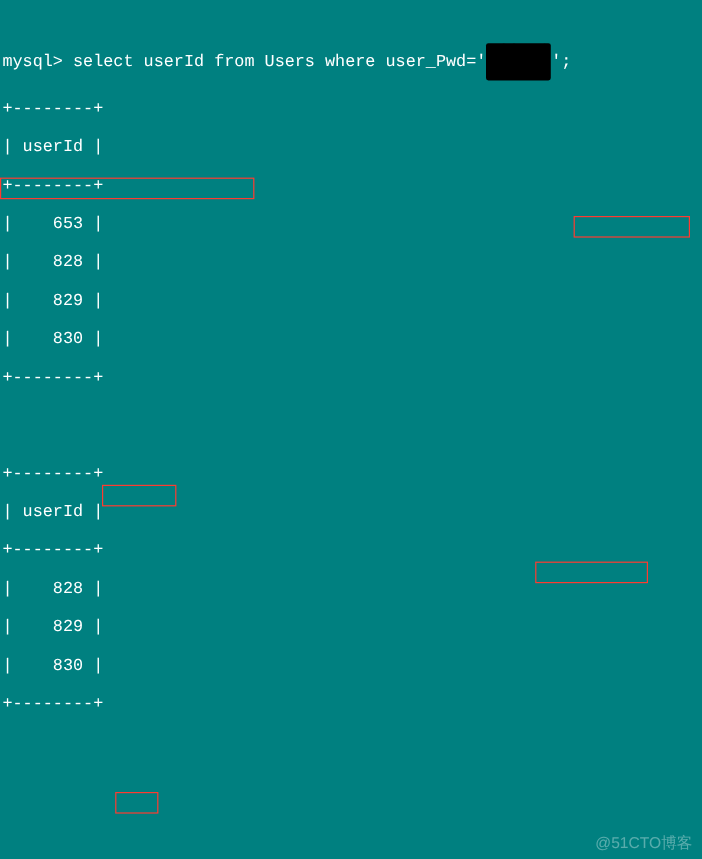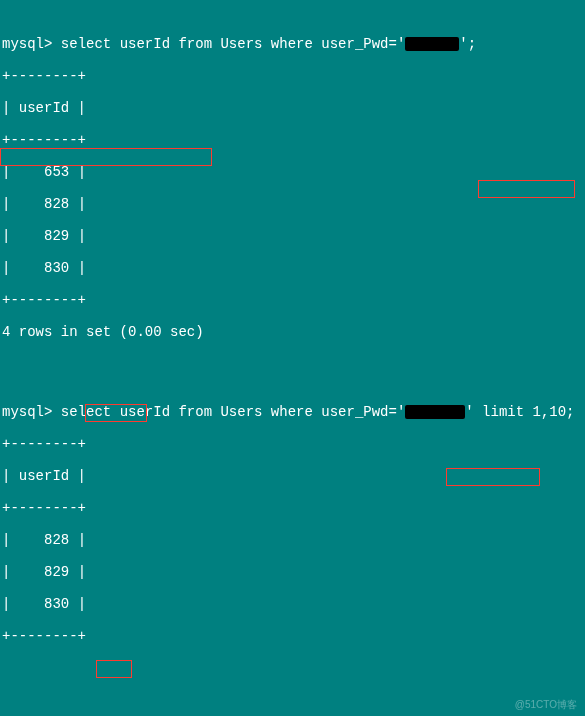--- a/index.html
+++ b/index.html
@@ -29,7 +29,7 @@
     border-radius: 2px;
     padding: 0 2px;
     line-height: 14px;
-    height: 14px;
+    height: 31px;
     vertical-align: middle;
   }
   .watermark {

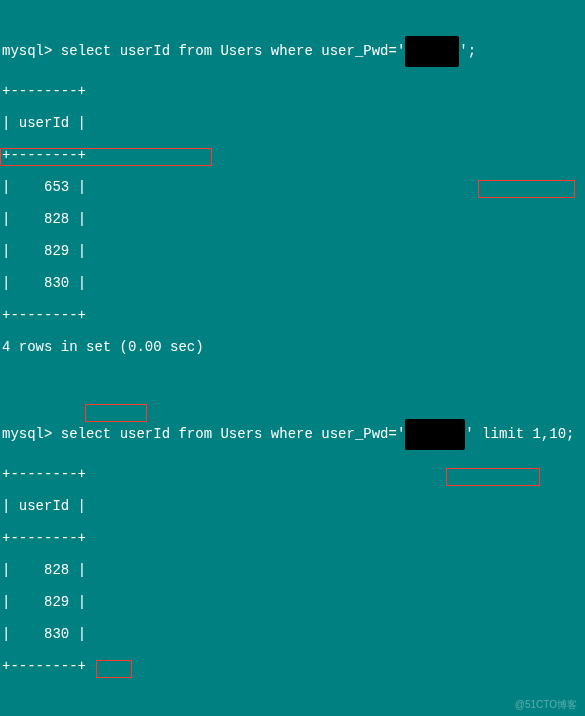--- a/index.html
+++ b/index.html
@@ -61,7 +61,6 @@
 <div class="line">|    <span>829</span> |</div>
 <div class="line">|    <span>830</span> |</div>
 <div class="line">+--------+</div>
-<div class="line">4 rows in set (0.00 sec)</div>
 <div class="line"> </div>
 
 <div class="line"><span>mysql&gt;</span> <span>select userId from Users where user_Pwd='</span><span class="redact" style="width:56px">123456</span><span>' limit 1,10;</span></div>

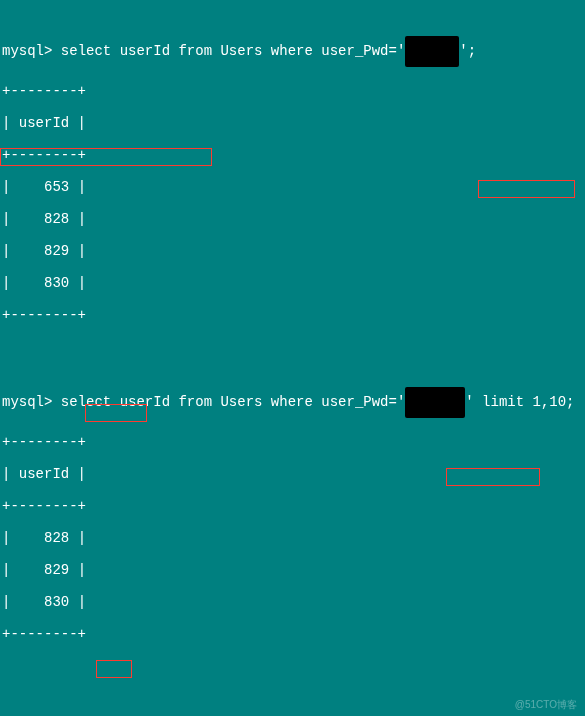--- a/index.html
+++ b/index.html
@@ -63,7 +63,6 @@
 <div class="line">+--------+</div>
 <div class="line"> </div>
 
-<div class="line"><span>mysql&gt;</span> <span>select userId from Users where user_Pwd='</span><span class="redact" style="width:56px">123456</span><span>' limit 1,10;</span></div>
 <div class="line">+--------+</div>
 <div class="line">| userId |</div>
 <div class="line">+--------+</div>

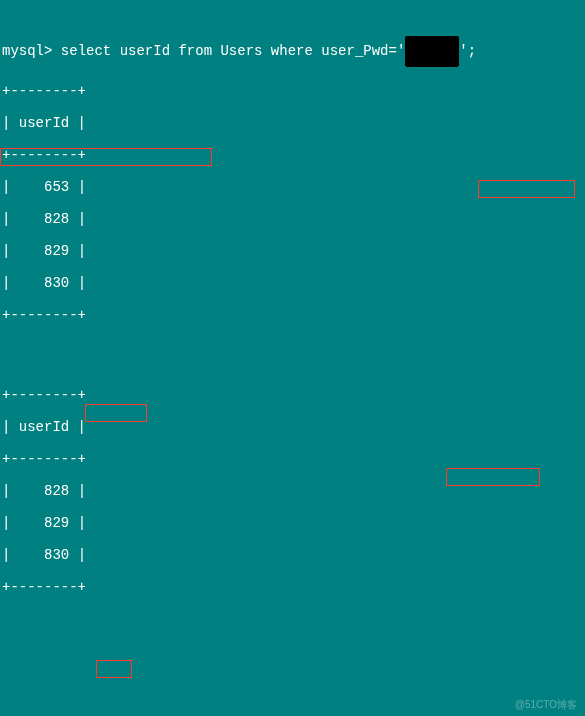--- a/index.html
+++ b/index.html
@@ -38,7 +38,7 @@
     bottom: 4px;
     color: rgba(255,255,255,0.35);
     font-family: sans-serif;
-    font-size: 10px;
+    font-size: 13px;
     pointer-events: none;
   }
   .box {

